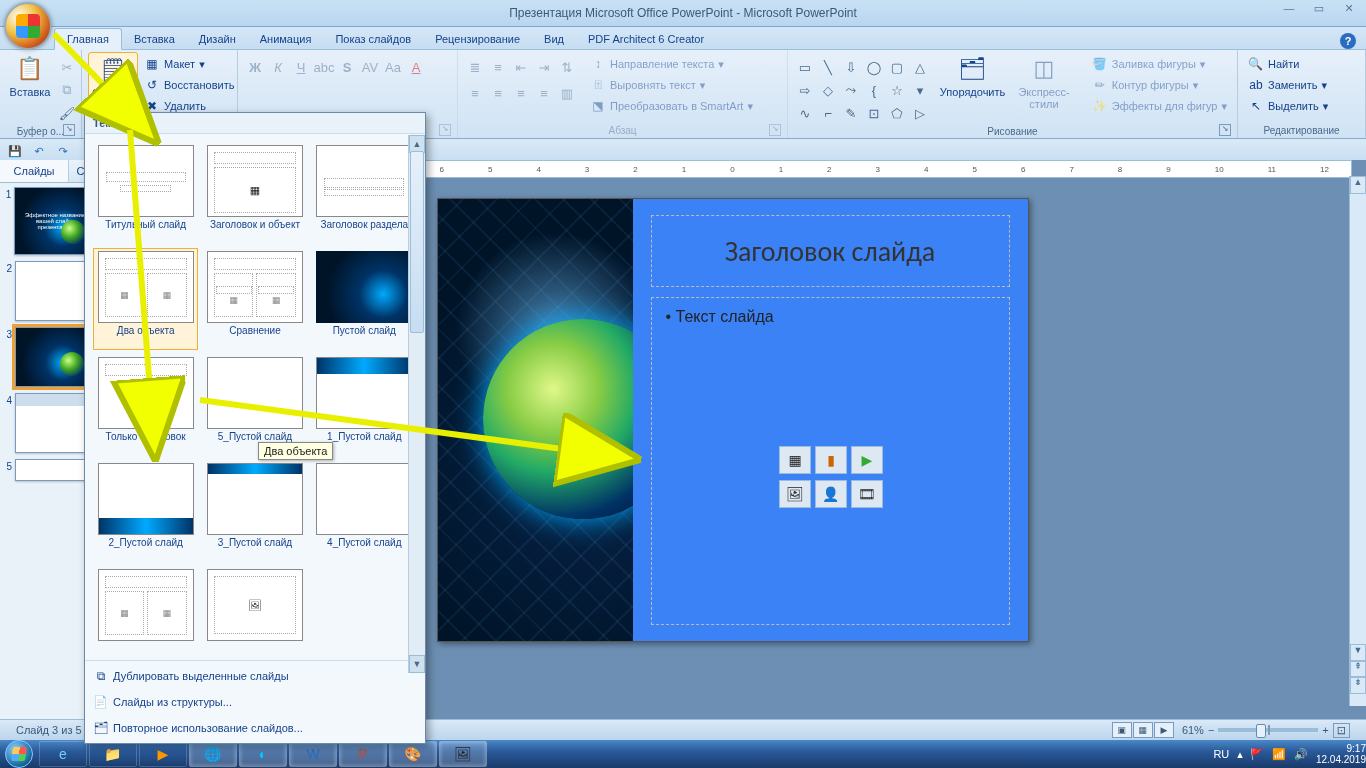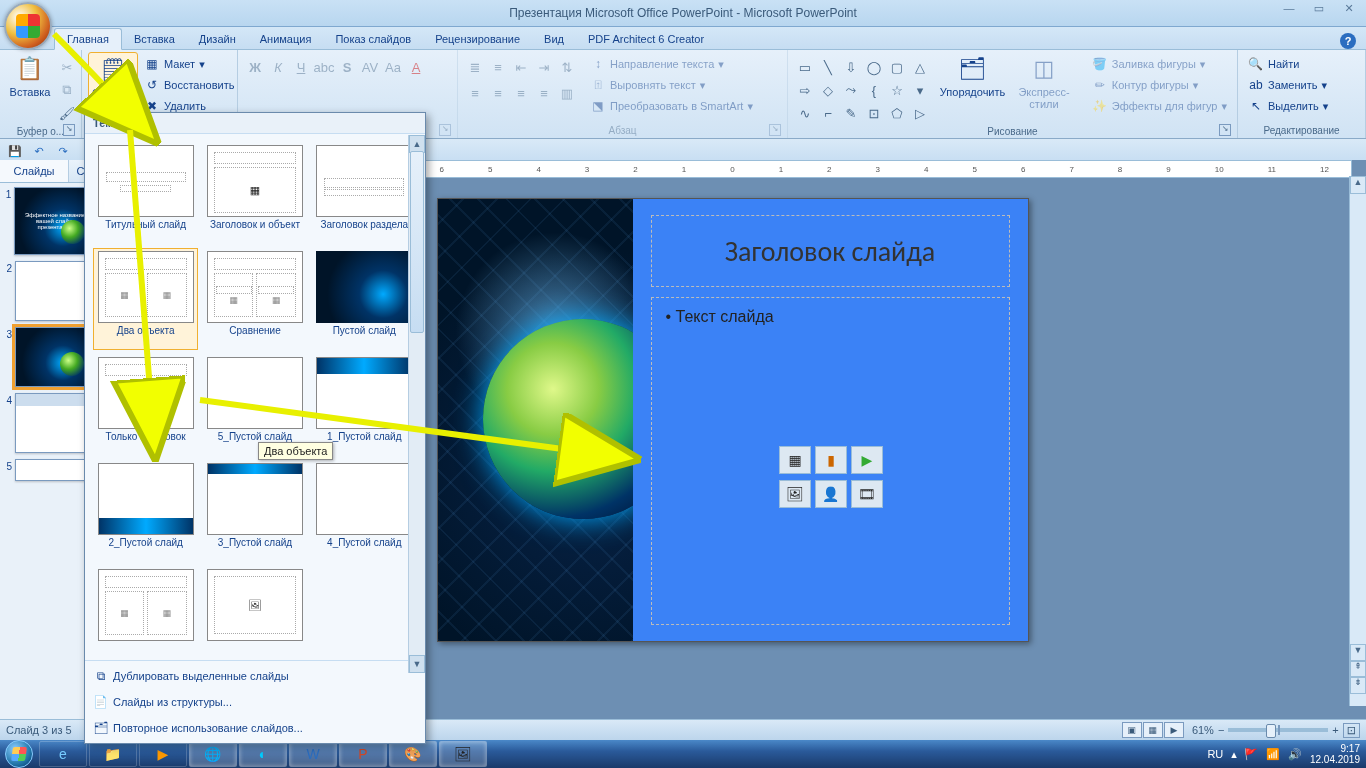--- a/index.html
+++ b/index.html
@@ -83,7 +83,7 @@
 
 .tooltip{position:absolute;background:#ffffe1;border:1px solid #888;padding:2px 5px;font-size:11px;z-index:200;box-shadow:1px 1px 3px rgba(0,0,0,.3)}
 
-.statusbar{position:absolute;left:0;right:0;bottom:28px;height:20px;background:linear-gradient(#d9e9f7,#bcd5ec);border-top:1px solid #9abdd8;display:flex;align-items:center;padding:0 6px;color:#3a5a7a;font-size:11px}
+.statusbar{position:absolute;left:0;right:0;bottom:28px;height:20px;background:linear-gradient(#d9e9f7,#bcd5ec);border-top:1px solid #9abdd8;display:flex;align-items:center;padding:0 16px;color:#3a5a7a;font-size:11px}
 .statusbar .spacer{flex:1}
 .view-btns{display:flex;gap:1px;margin-right:8px}
 .view-btns span{width:18px;height:14px;border:1px solid #7a9abf;background:#e6f0fa;display:flex;align-items:center;justify-content:center;font-size:9px}

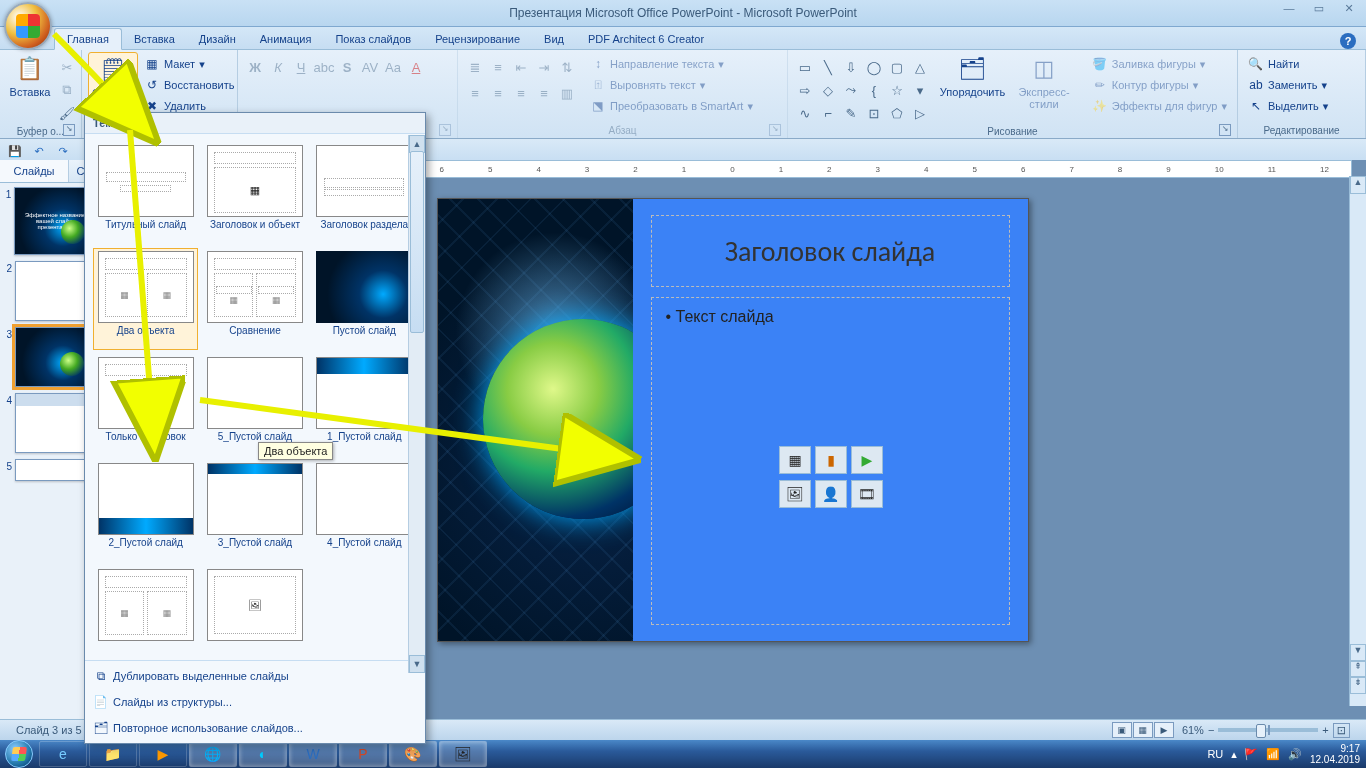--- a/index.html
+++ b/index.html
@@ -98,7 +98,7 @@
 .start-flag{width:14px;height:14px;background:conic-gradient(#f55 0 25%,#5c5 0 50%,#5af 0 75%,#fc5 0);transform:skewX(-8deg);border-radius:2px}
 .task-item{width:46px;height:24px;margin:0 1px;display:flex;align-items:center;justify-content:center;border:1px solid rgba(255,255,255,.2);border-radius:2px;font-size:14px}
 .task-item.active{background:rgba(255,255,255,.2);box-shadow:inset 0 0 4px rgba(255,255,255,.4)}
-.tray{margin-left:auto;display:flex;align-items:center;gap:8px;padding-right:6px;color:#fff;font-size:11px}
+.tray{margin-left:auto;display:flex;align-items:center;gap:8px;color:#fff;font-size:11px}
 .tray .clock{text-align:right;line-height:11px;font-size:10px}
 
 .arrow-svg{position:absolute;z-index:300;pointer-events:none}

